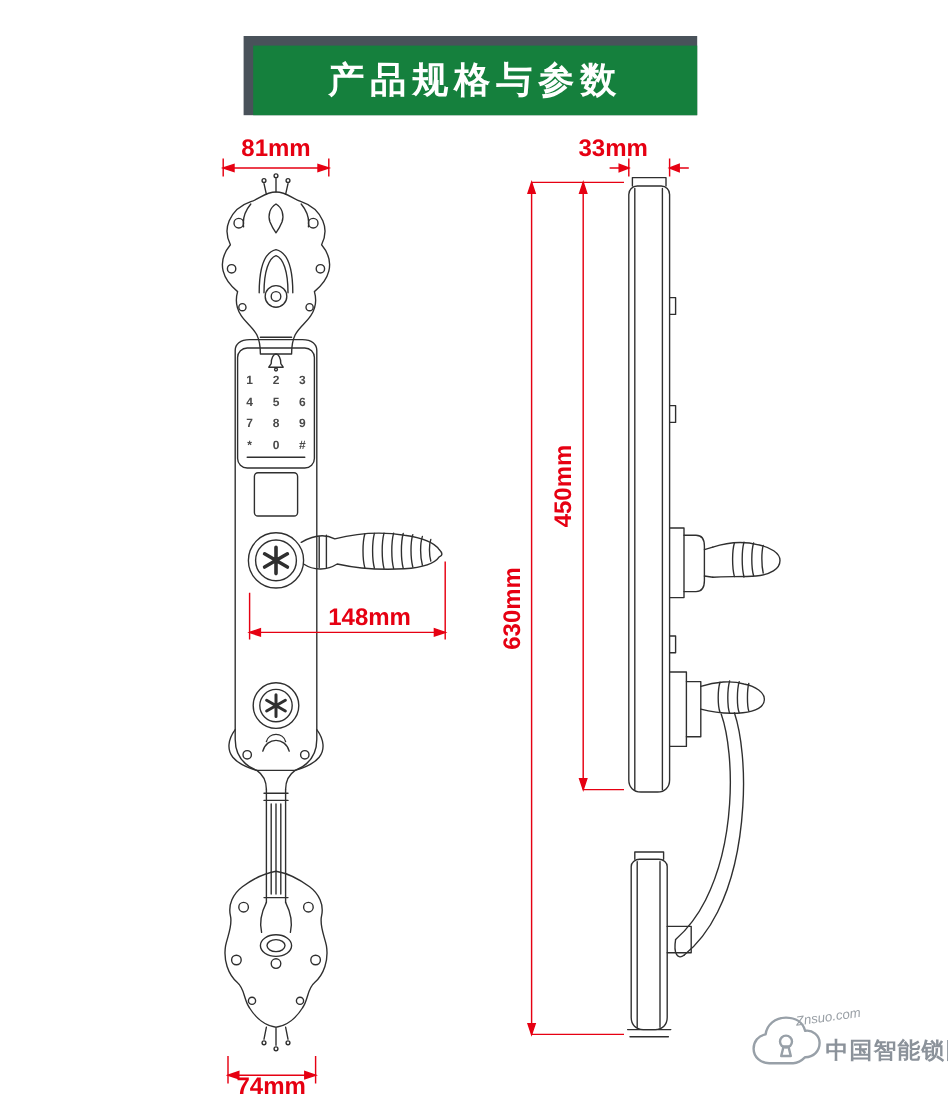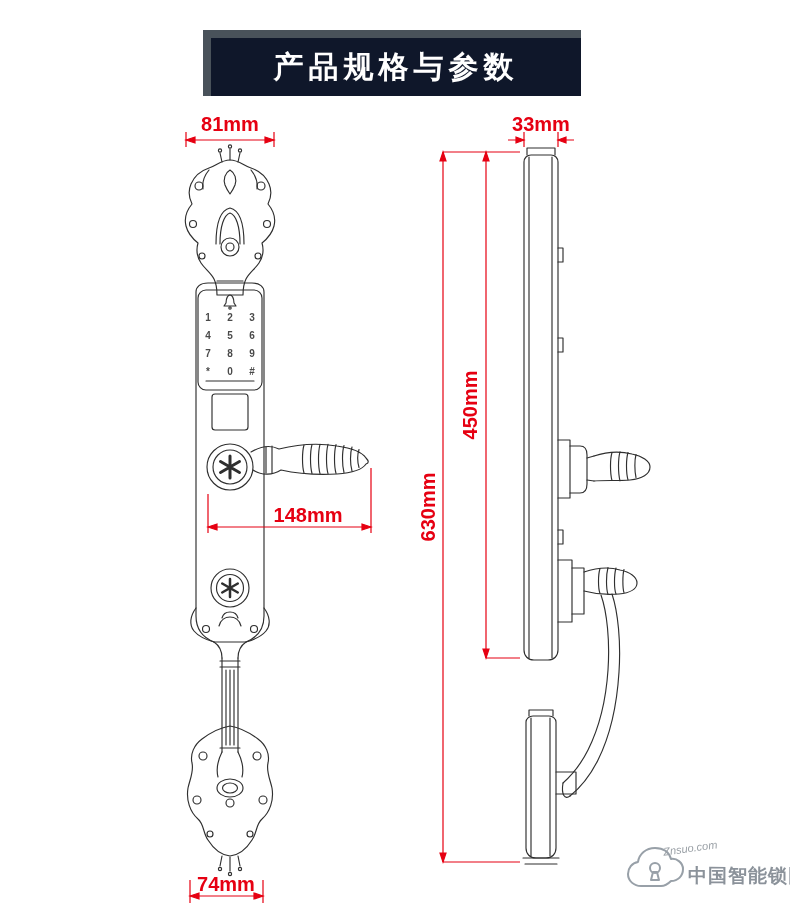--- a/index.html
+++ b/index.html
@@ -19,7 +19,7 @@
   }
   .banner-face {
     left:211px; top:38px; width:370px; height:58px;
-    background:#0f172a;
+    background:#15803d;
     display:flex; align-items:center; justify-content:center;
   }
   .banner-face .title-text {

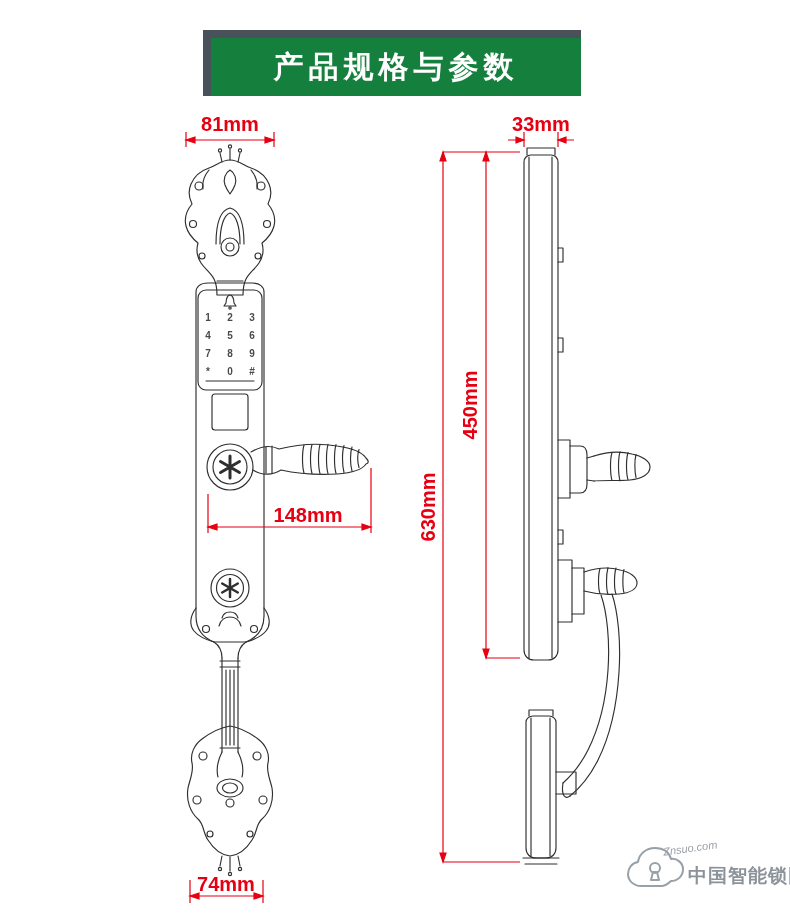--- a/index.html
+++ b/index.html
@@ -222,7 +222,7 @@
 </div>
 
 <div class="dim-h" style="left:230px; top:113px">81mm</div>
-<div class="dim-h" style="left:541px; top:113px">33mm</div>
+<div class="dim-h" style="left:511px; top:113px">33mm</div>
 <div class="dim-h" style="left:308px; top:504px">148mm</div>
 <div class="dim-h" style="left:226px; top:873px">74mm</div>
 <div class="dim-v" style="left:428px; top:507px">630mm</div>

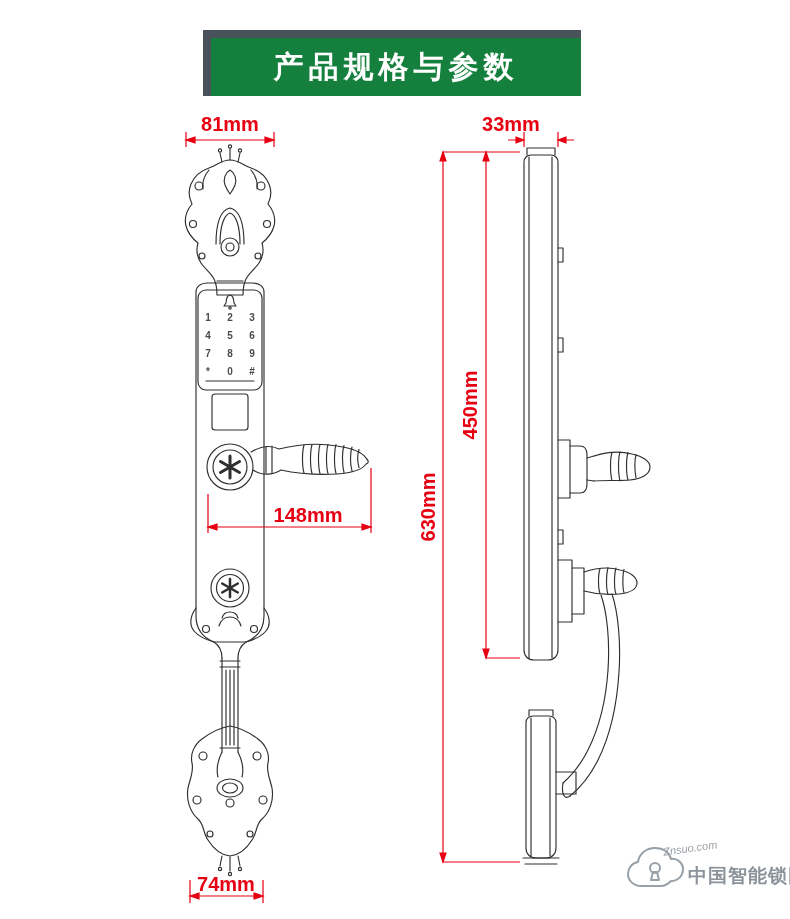--- a/index.html
+++ b/index.html
@@ -224,7 +224,7 @@
 <div class="dim-h" style="left:230px; top:113px">81mm</div>
 <div class="dim-h" style="left:511px; top:113px">33mm</div>
 <div class="dim-h" style="left:308px; top:504px">148mm</div>
-<div class="dim-h" style="left:226px; top:873px">74mm</div>
+<div class="dim-h" style="left:226px; top:895px">74mm</div>
 <div class="dim-v" style="left:428px; top:507px">630mm</div>
 <div class="dim-v" style="left:470px; top:405px">450mm</div>
 

